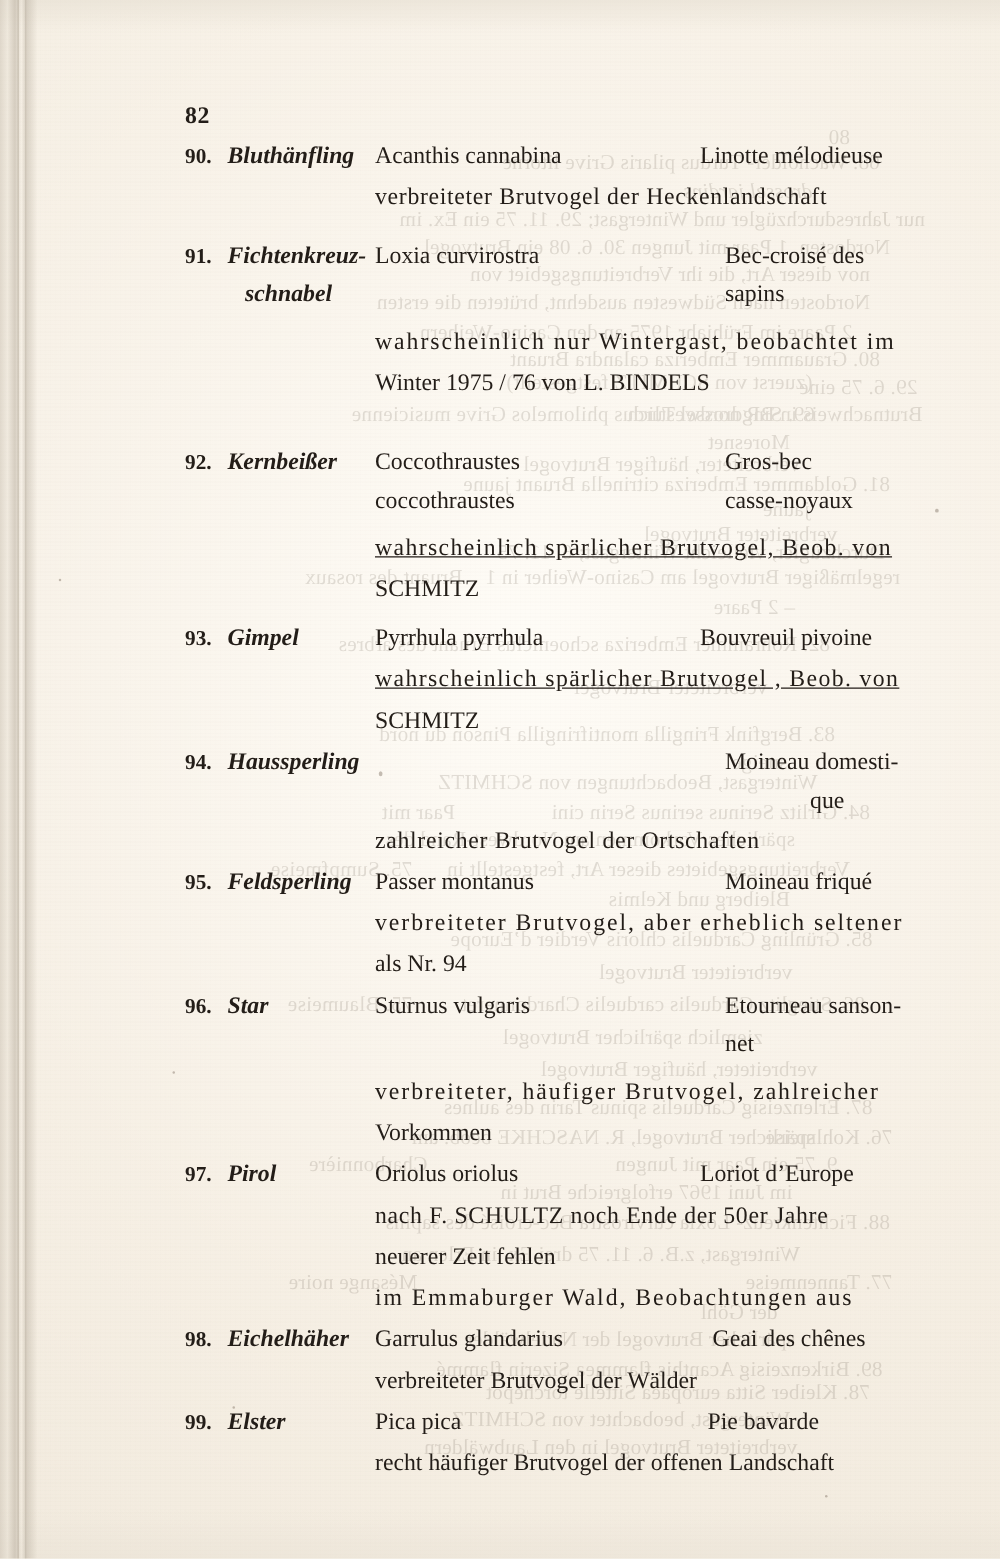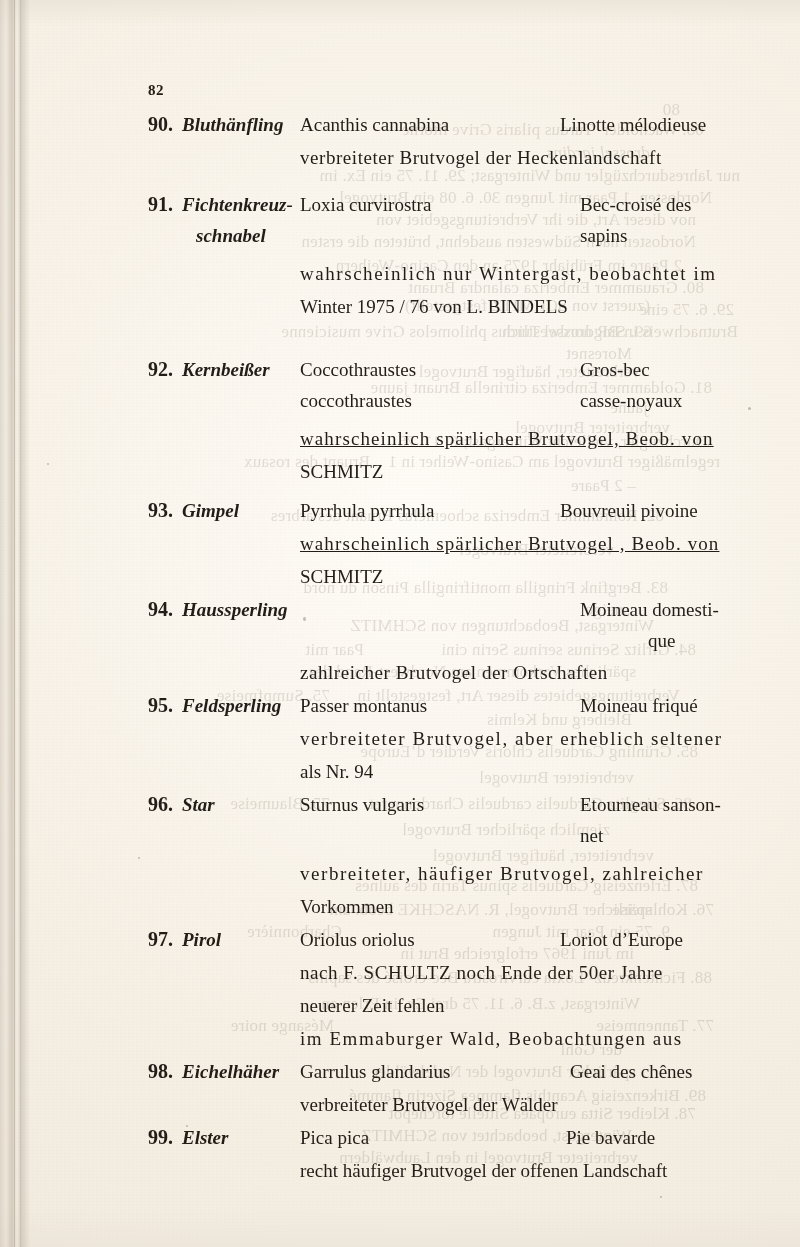--- a/index.html
+++ b/index.html
@@ -101,7 +101,7 @@
     position: absolute;
     left: 148px;
     top: 82px;
-    font-size: 15px;
+    font-size: 19px;
     font-weight: 700;
     letter-spacing: .5px;
   }

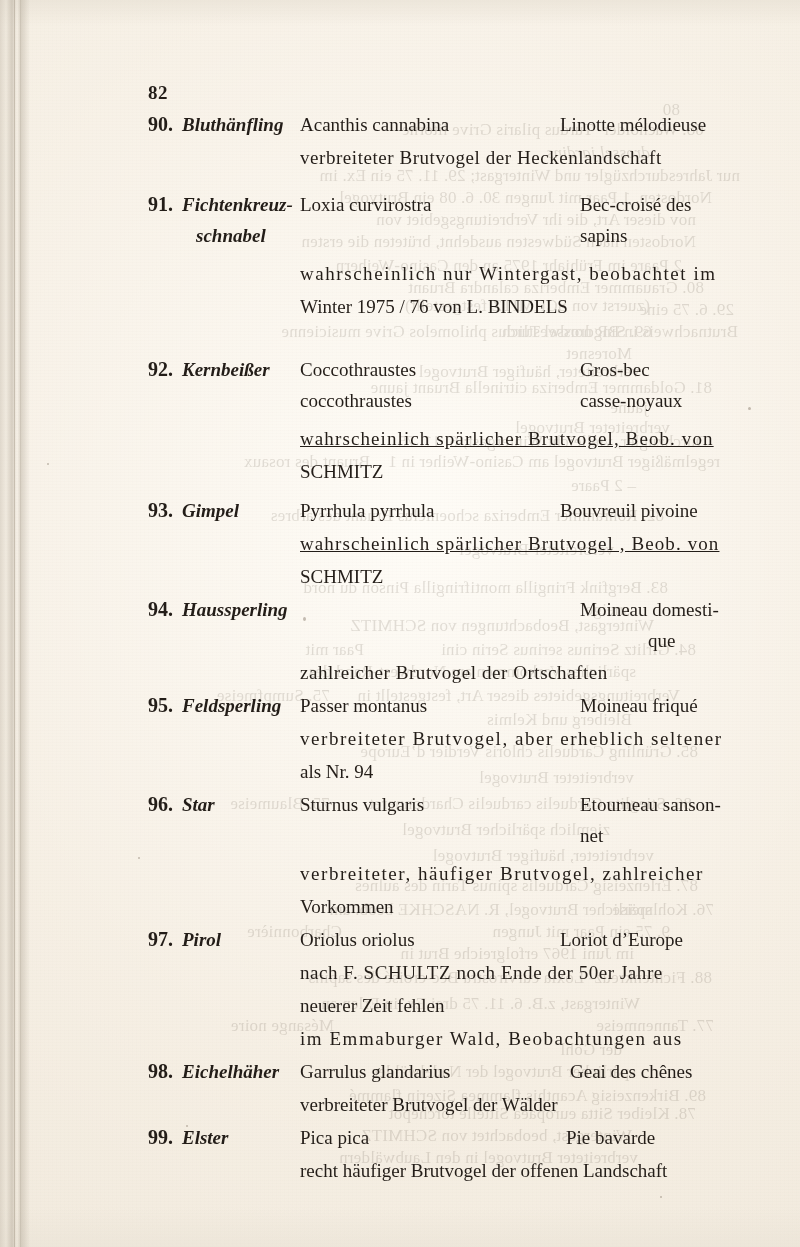--- a/index.html
+++ b/index.html
@@ -130,7 +130,7 @@
     left: 0;
     width: 34px;
     text-align: left;
-    font-size: 20px;
+    font-size: 17px;
     font-weight: 700;
   }
   .de {

